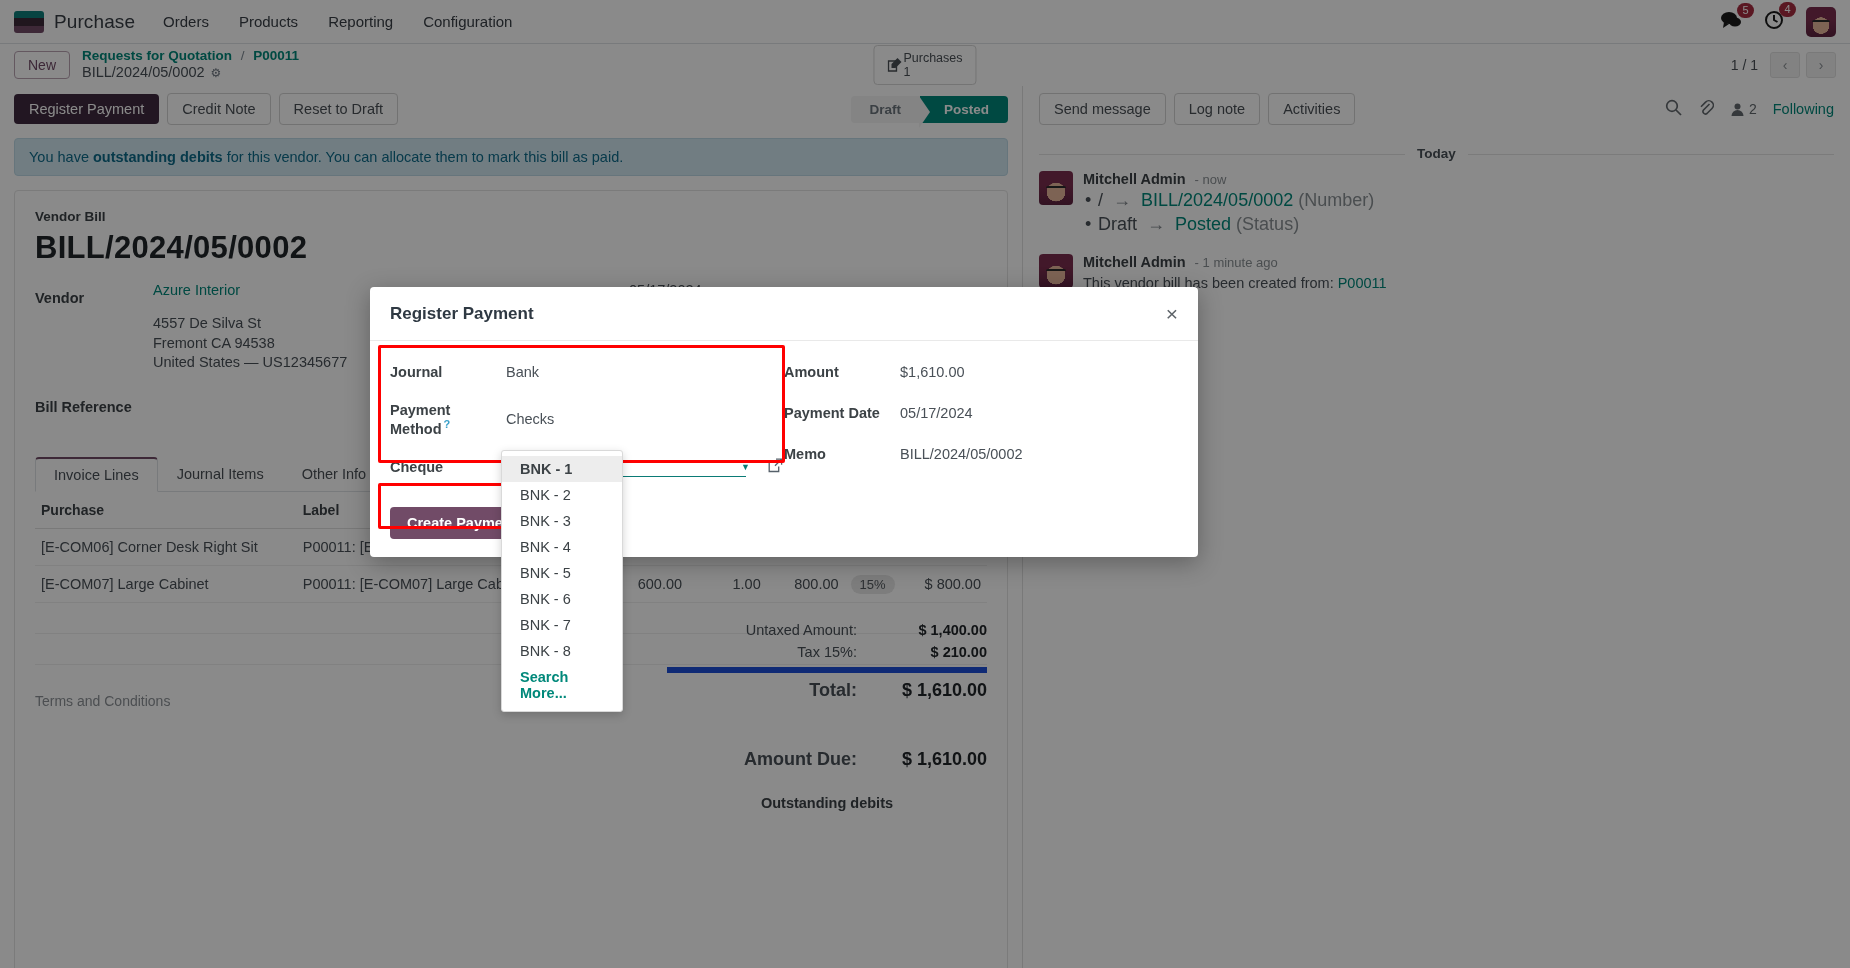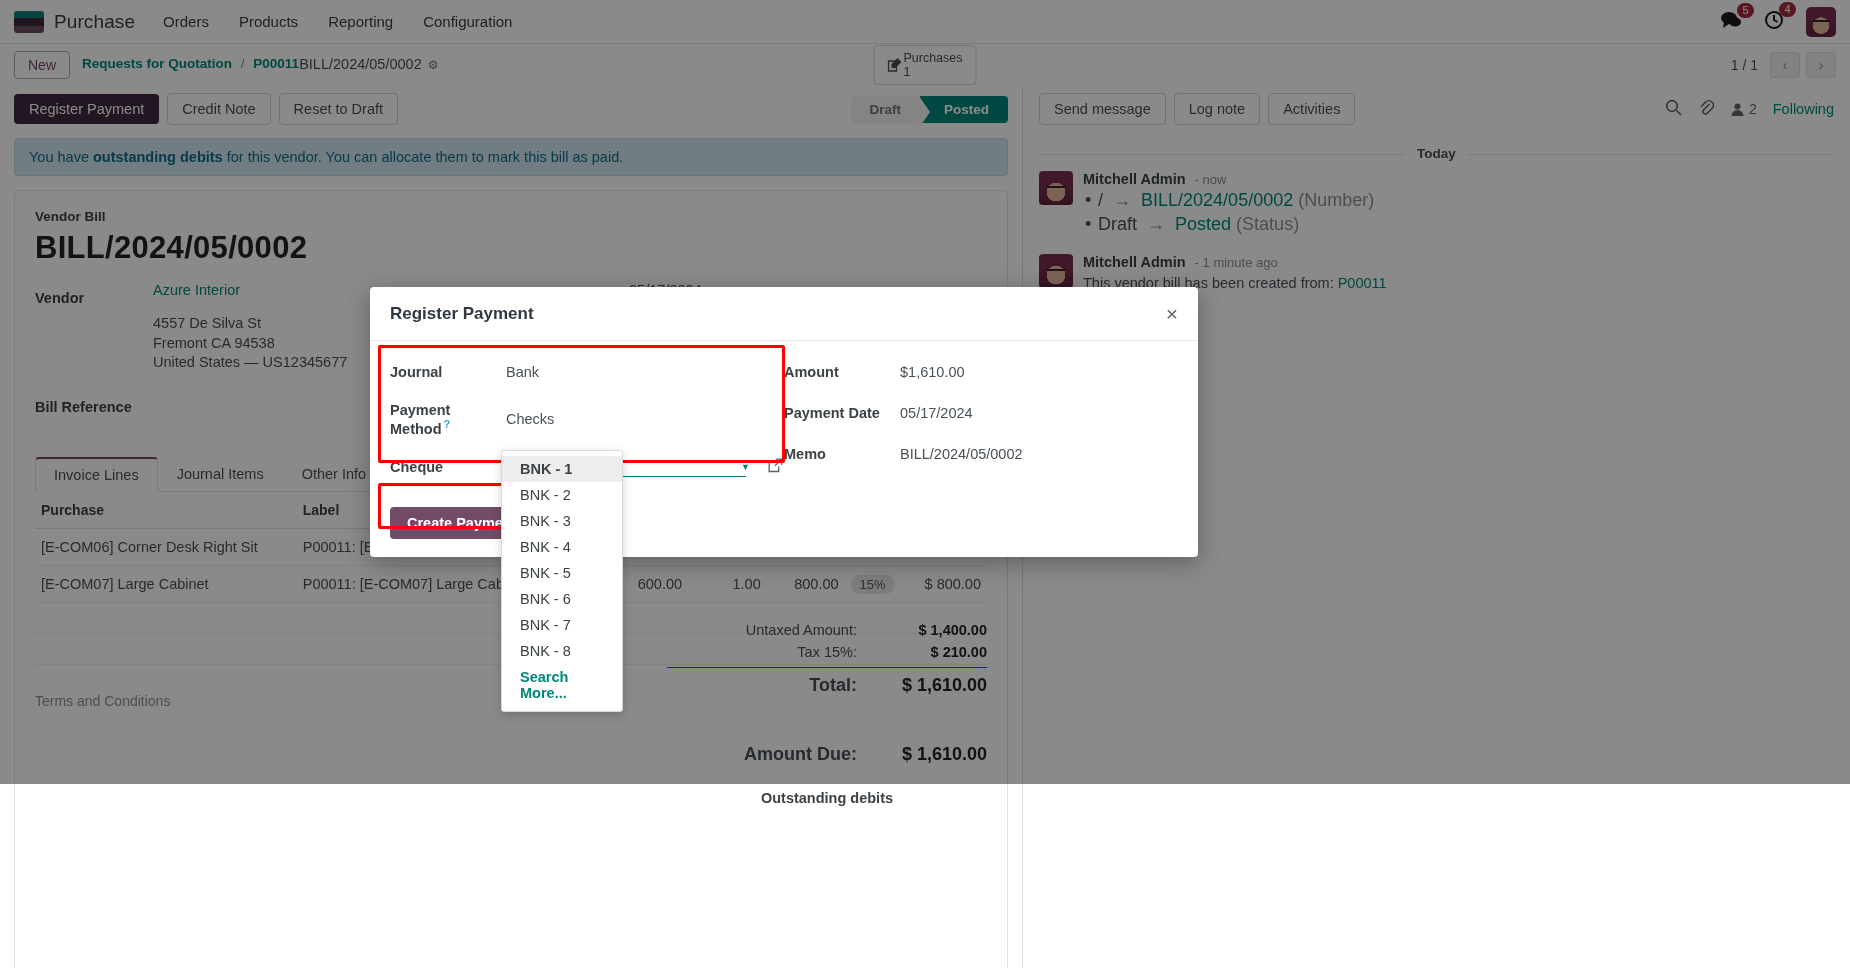--- a/index.html
+++ b/index.html
@@ -9,7 +9,7 @@
     font-size: 15px; color: #374151;
     background: #fff; overflow: hidden;
   }
-  #root { position: relative; width: 1850px; height: 784px; }
+  #root { position: relative; width: 1850px; height: 968px; }
 
   
   .backdrop {

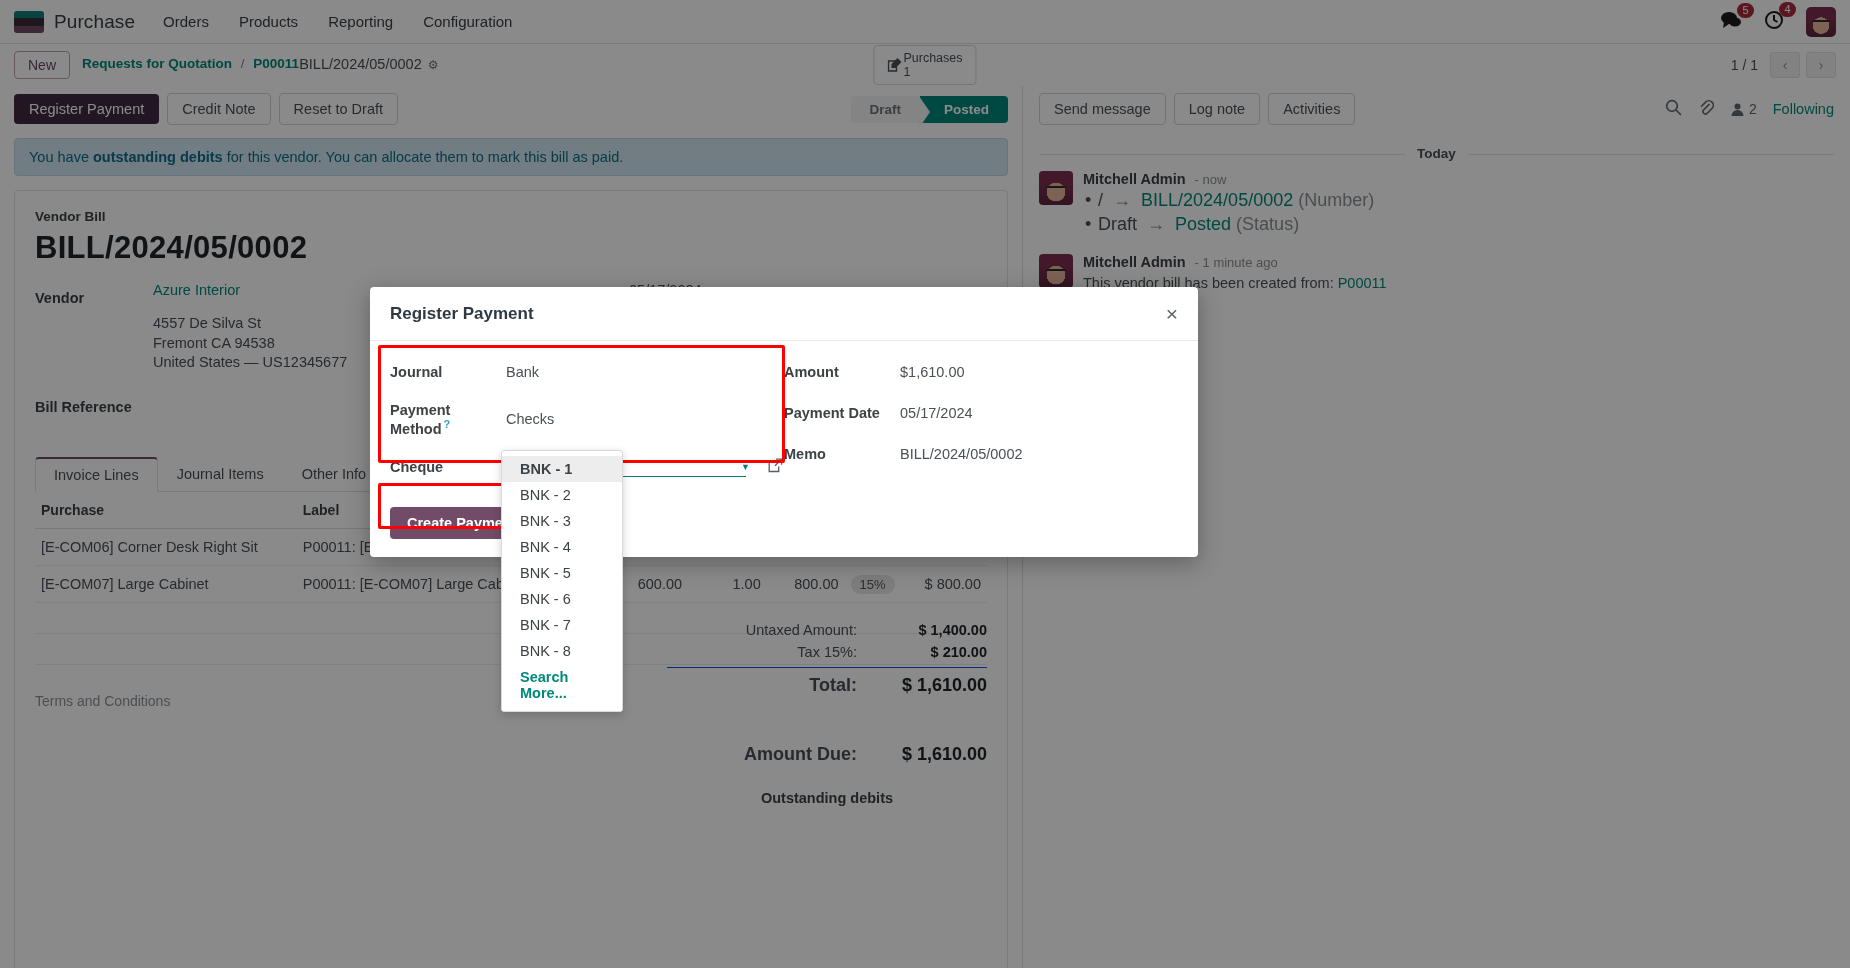--- a/index.html
+++ b/index.html
@@ -58,7 +58,7 @@
     border: 1px solid #b9a3b2; background: #fff; color: #714b67; font-size: 14px;
     padding: 5px 13px; border-radius: 4px; cursor: pointer; margin-right: 12px;
   }
-  .bc-stack { display: flex; flex-direction: row; justify-content: flex-start; line-height: 1.22; }
+  .bc-stack { display: flex; flex-direction: column; justify-content: flex-start; line-height: 1.22; }
   .bc-top { font-size: 13.5px; font-weight: bold; color: #00887a; }
   .bc-top .sep { color: #7d8791; font-weight: normal; margin: 0 5px; }
   .bc-link { cursor: pointer; }

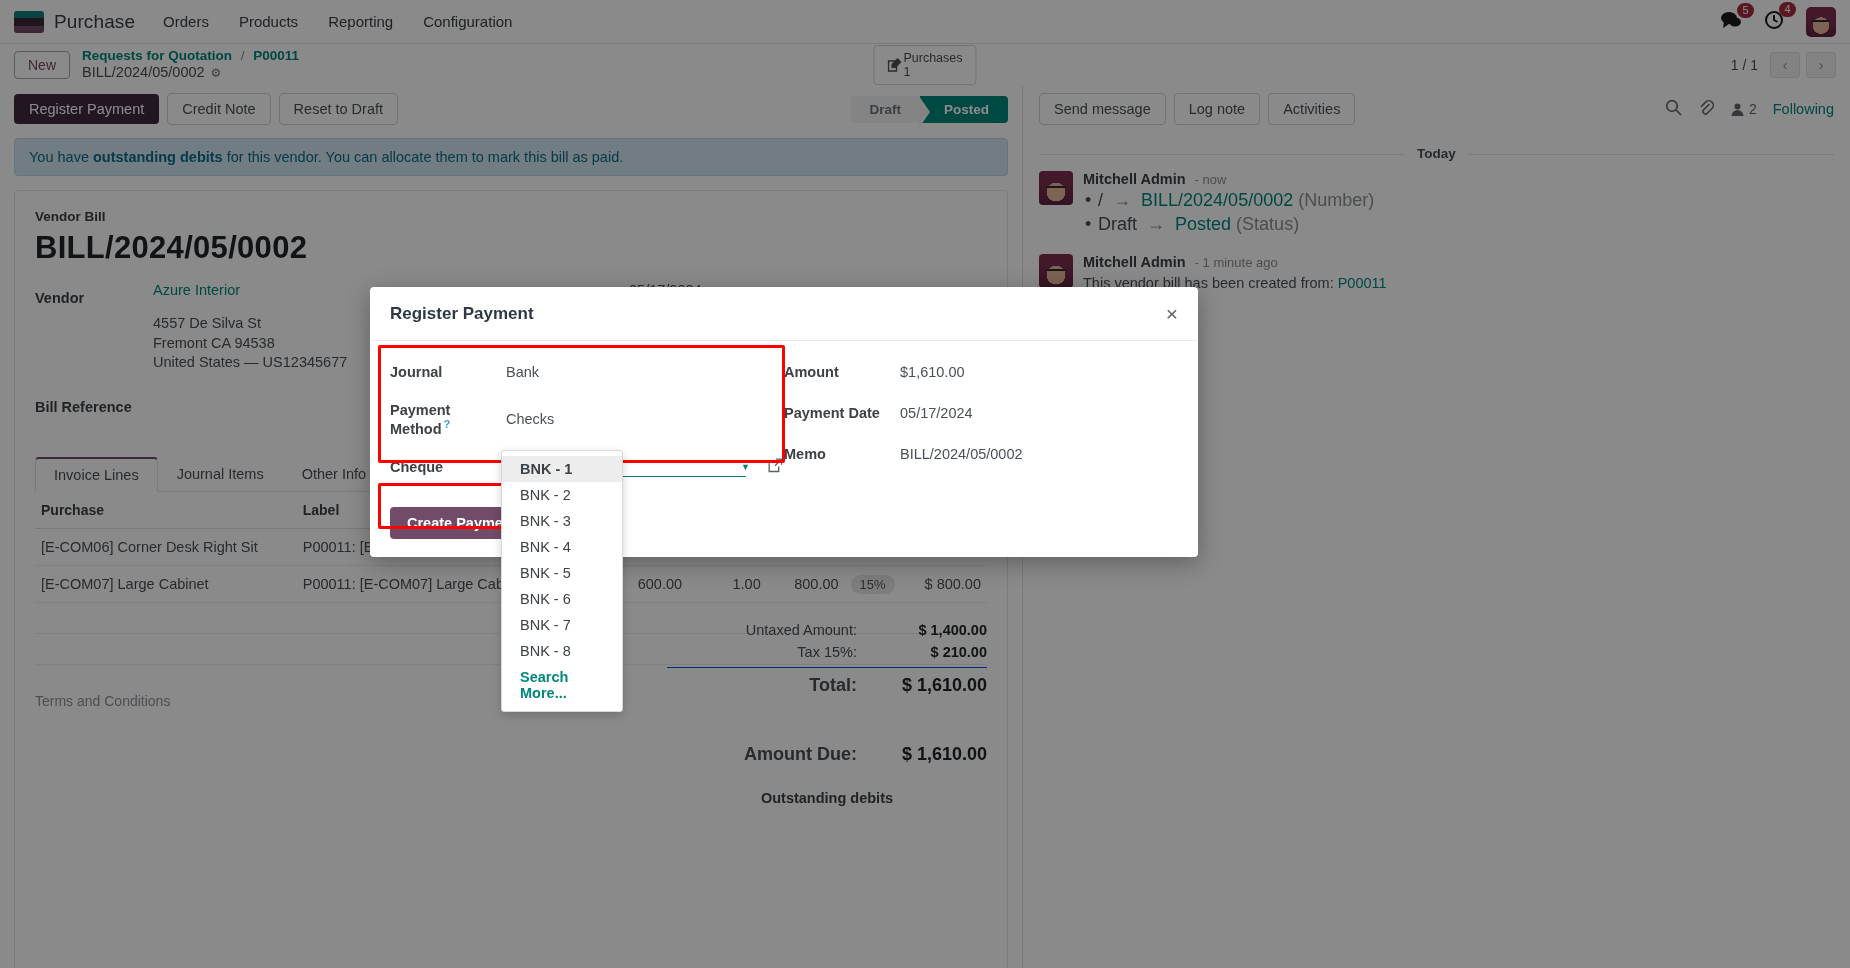--- a/index.html
+++ b/index.html
@@ -151,7 +151,7 @@
   .trow .tl { color: #495057; }
   .trow .tv { color: #212529; font-weight: bold; width: 104px; text-align: right; }
   .trow.total .tl, .trow.total .tv { font-size: 18px; font-weight: bold; }
-  .trow.sep { border-top: 1px solid #1d4ed8; margin-top: 4px; padding-top: 7px; }
+  .trow.sep { border-top: 6px solid #1d4ed8; margin-top: 4px; padding-top: 7px; }
   .trow.due .tl, .trow.due .tv { font-size: 18px; font-weight: bold; }
   .outstanding { text-align: center; font-size: 14.5px; font-weight: bold; color: #3c4246; margin-top: 22px; }
 

